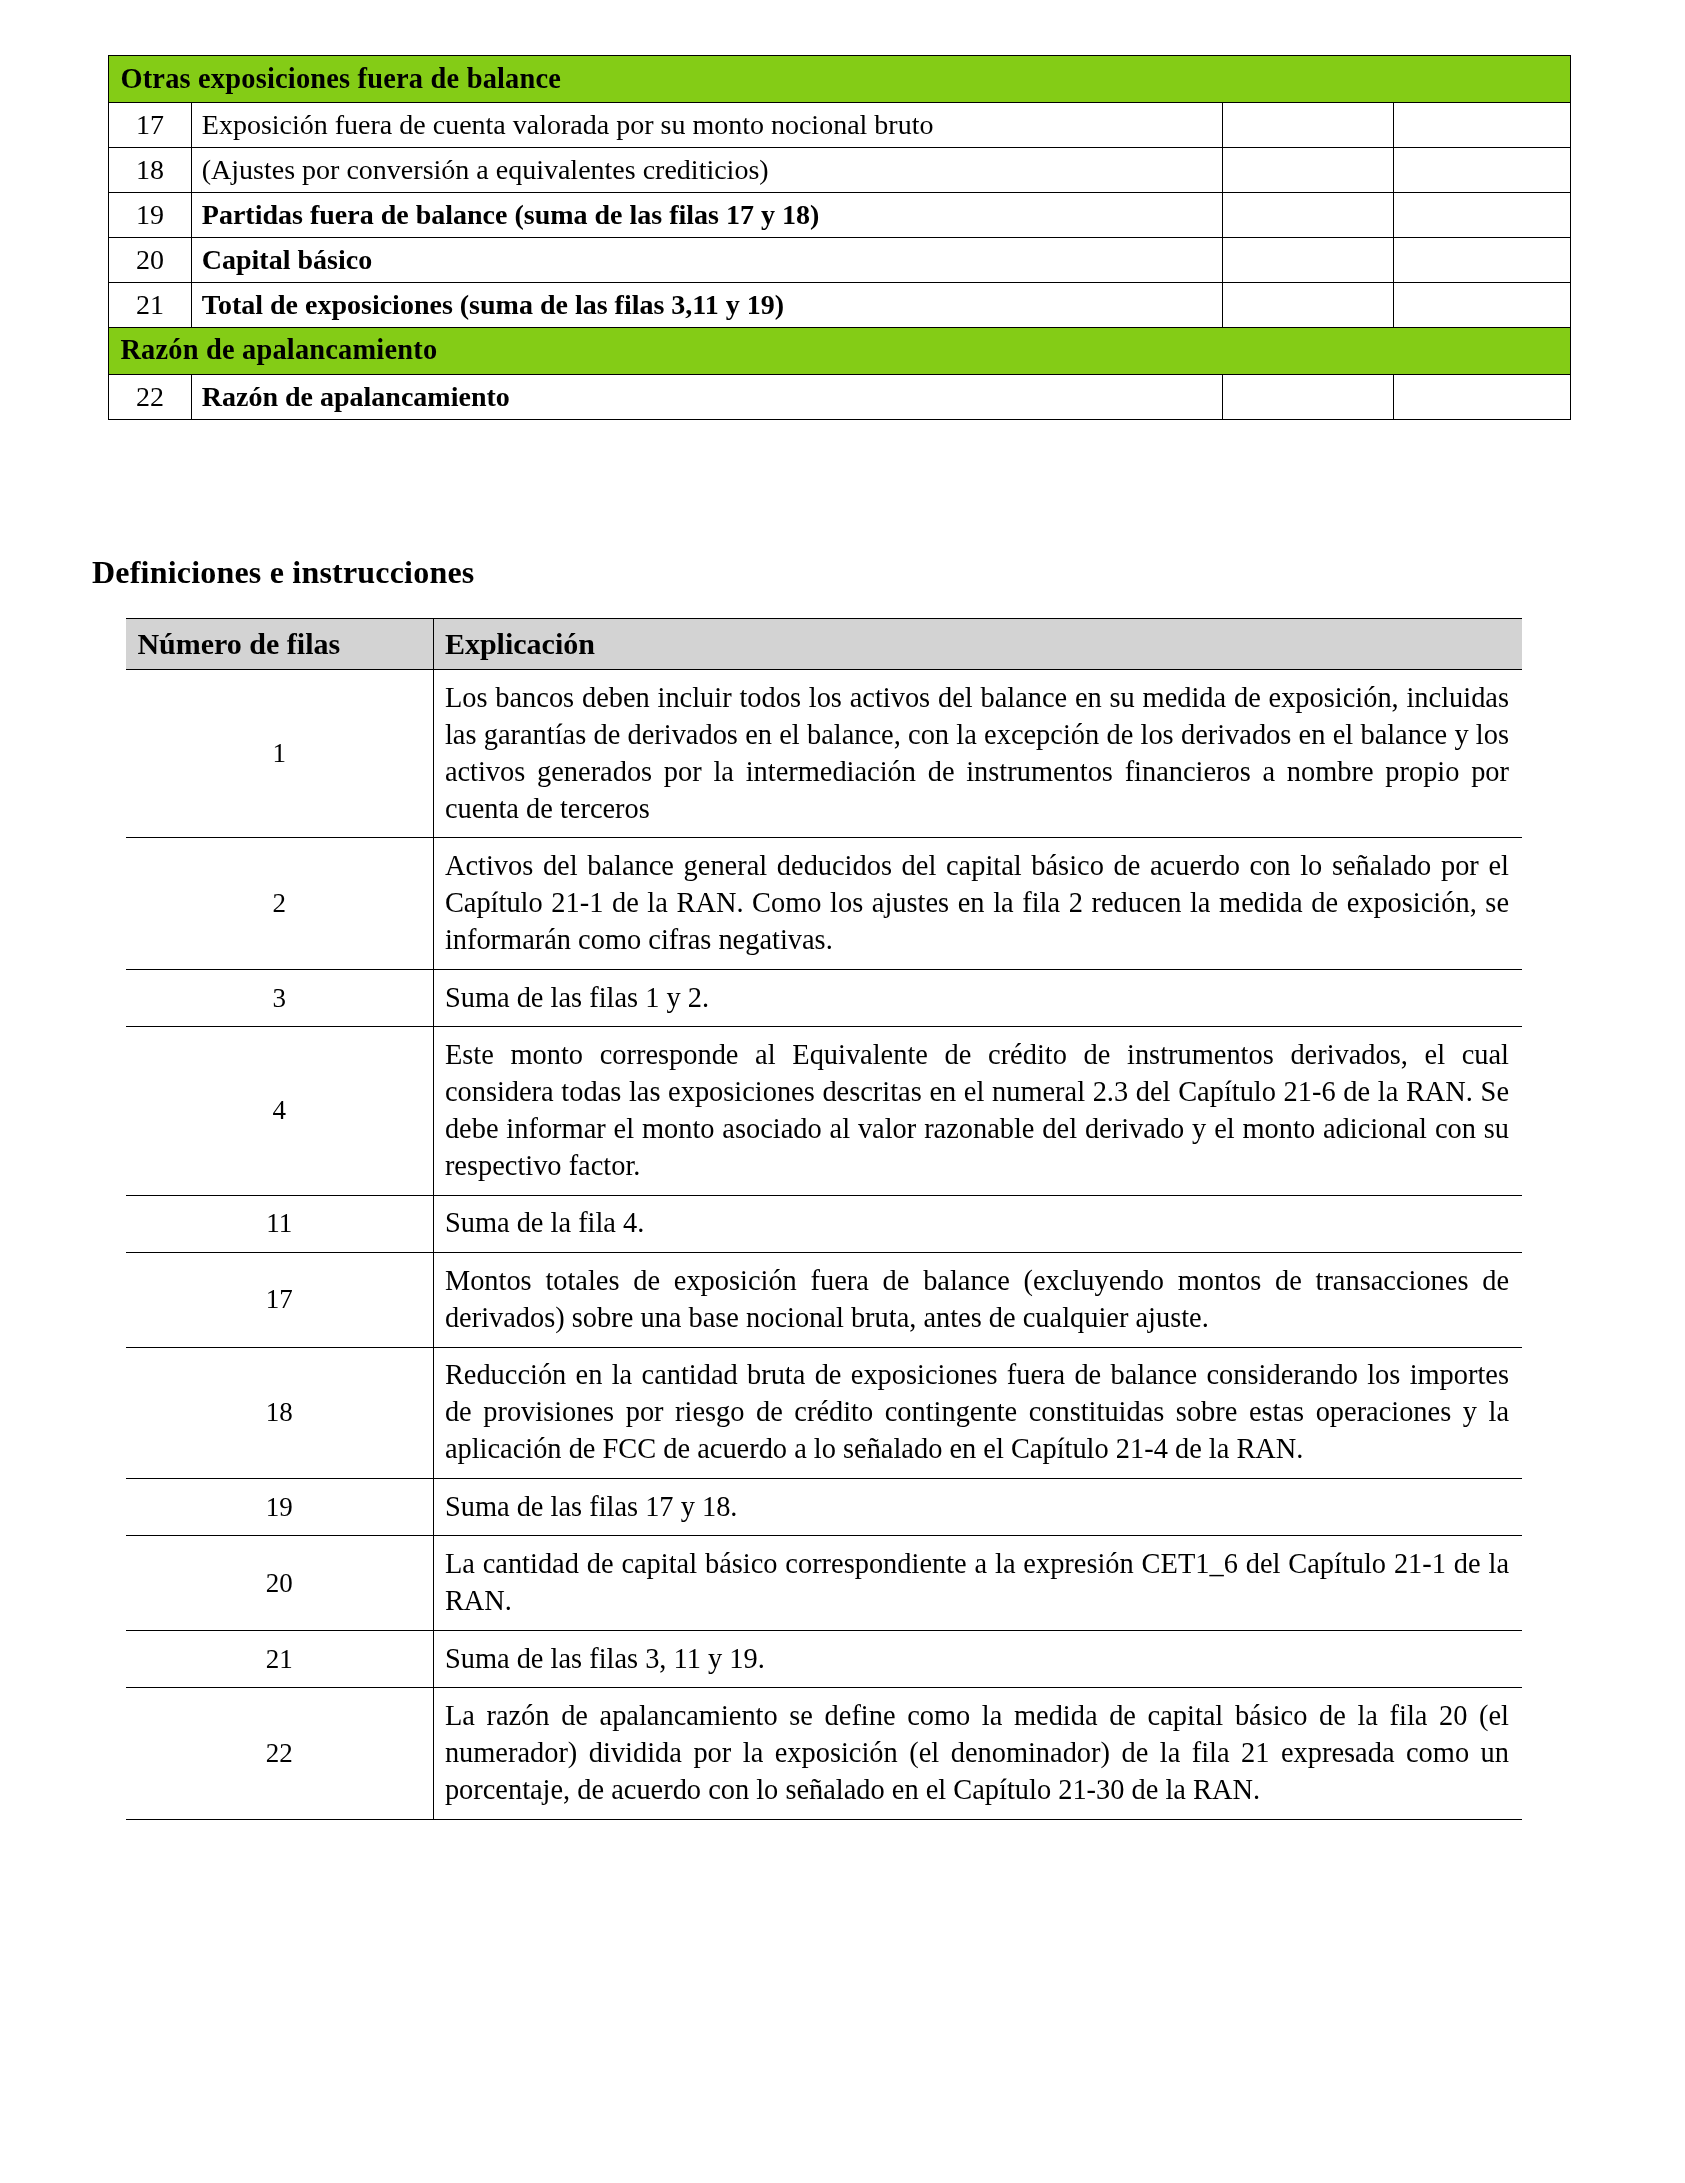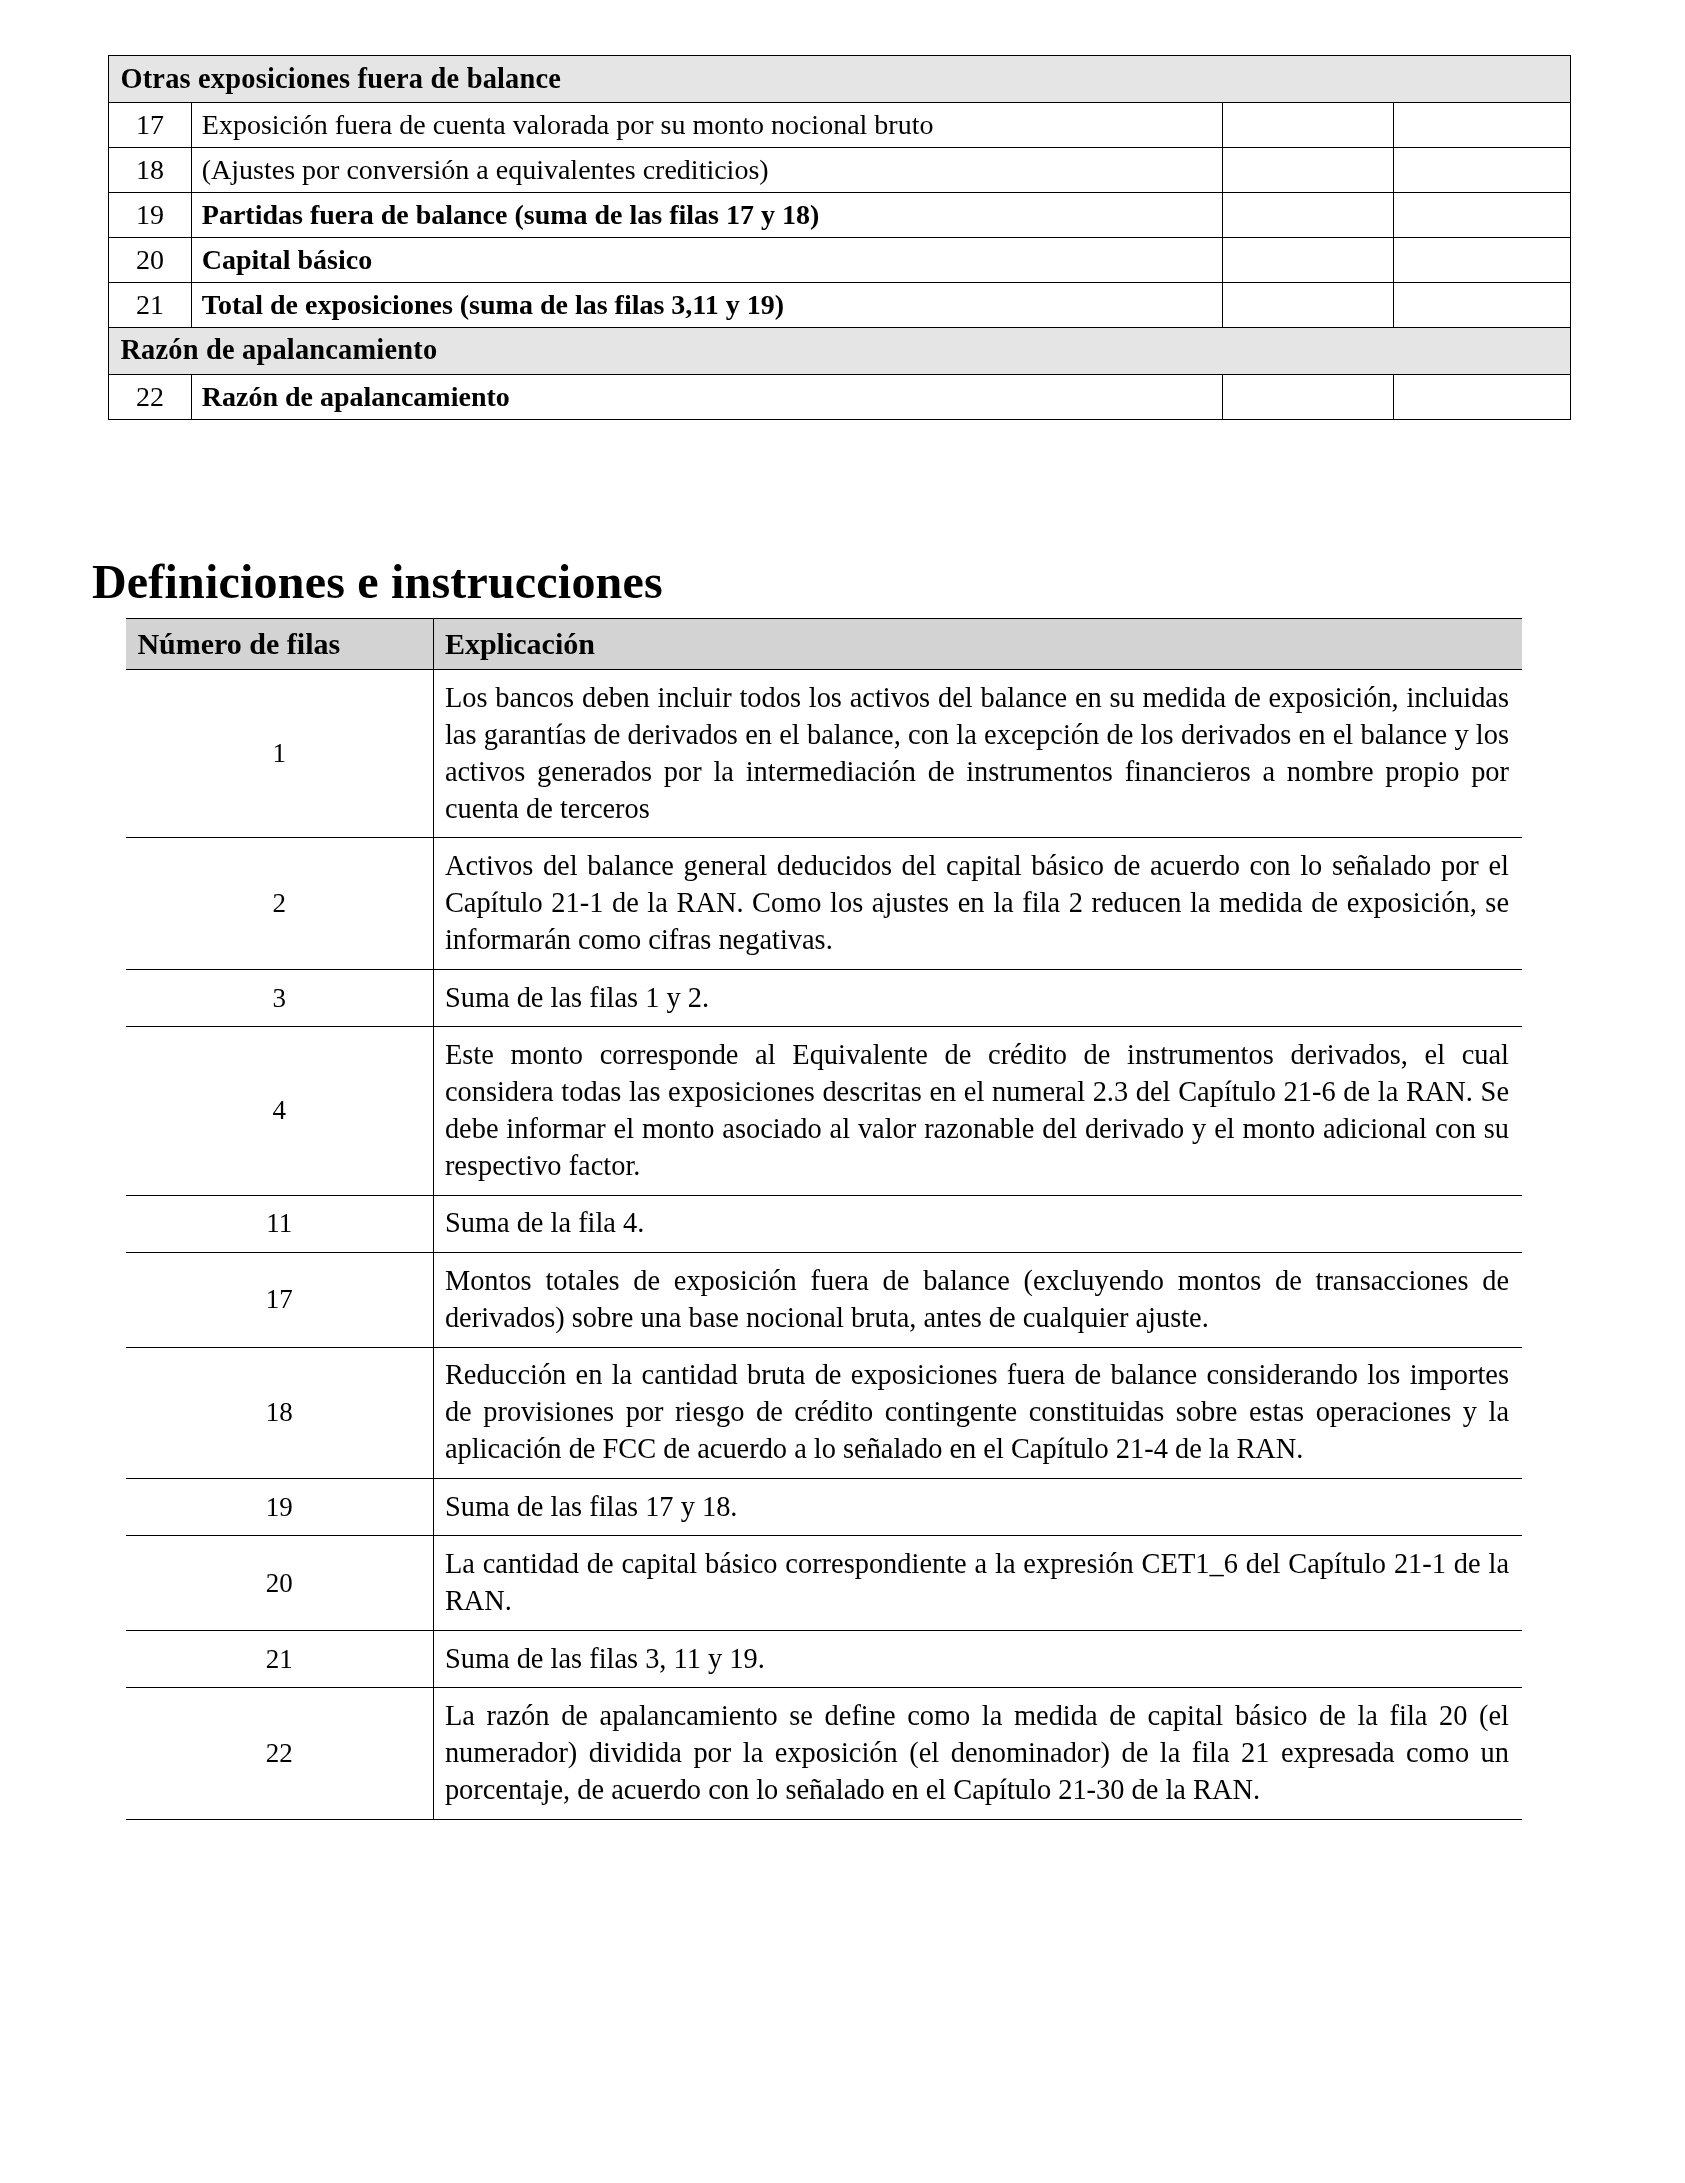--- a/index.html
+++ b/index.html
@@ -47,7 +47,7 @@
   .col-v2   { width: 177px; }
 
   tr.section-row td {
-    background: #e5e5e5;
+    background: #84cc16;
     font-weight: bold;
     font-size: 28.4px;
     padding: 5.7px 11.4px;

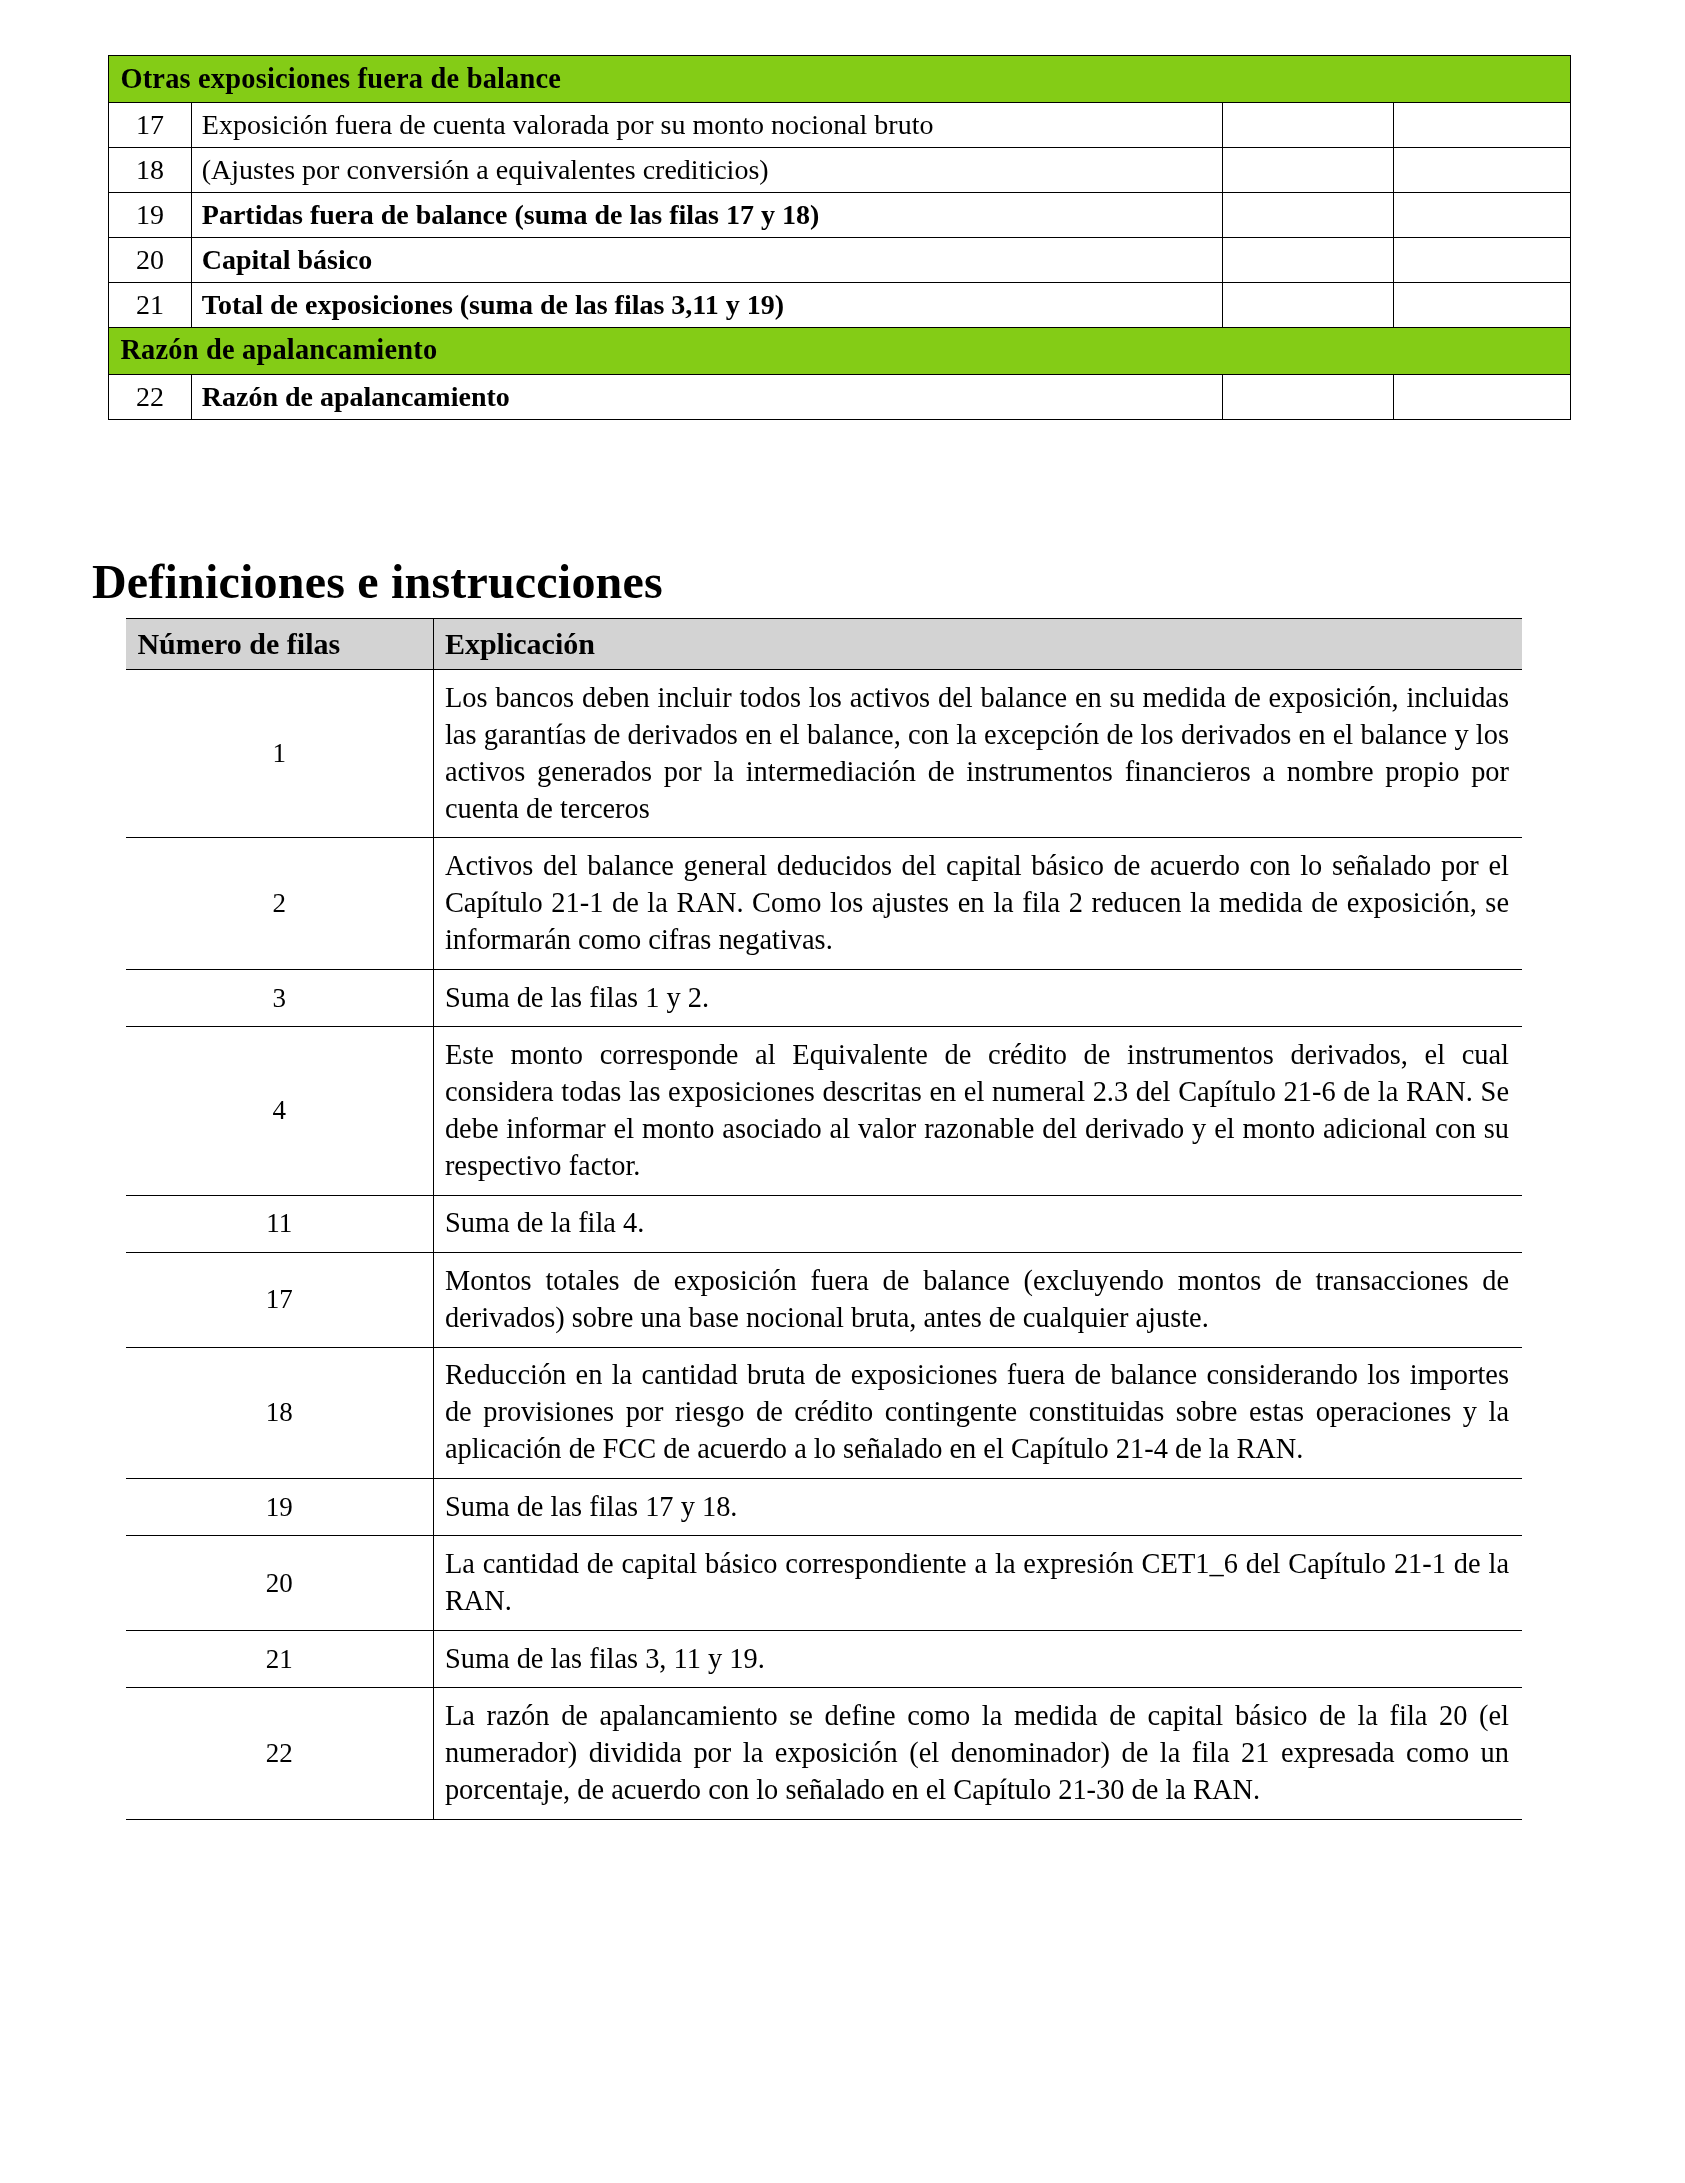--- a/index.html
+++ b/index.html
@@ -61,7 +61,7 @@
     position: absolute;
     left: 92px;
     top: 554px;
-    font-size: 48px;
+    font-size: 32px;
     font-weight: bold;
     letter-spacing: 0.2px;
   }

